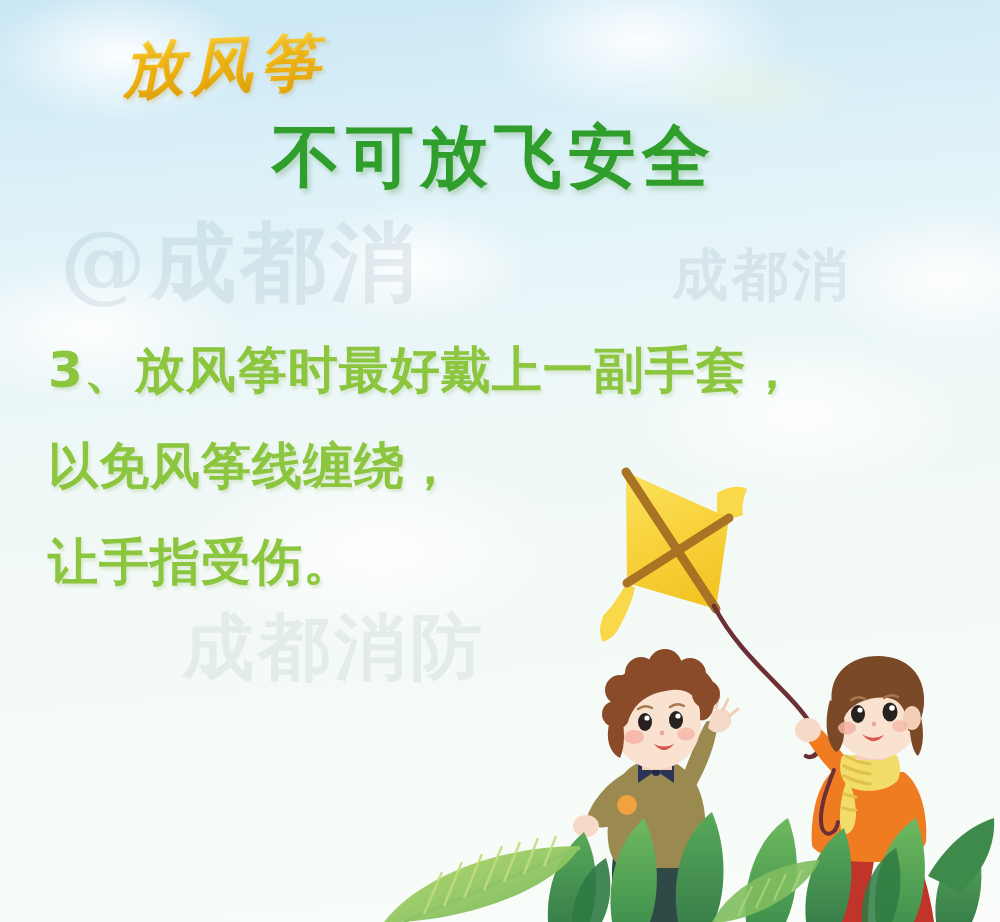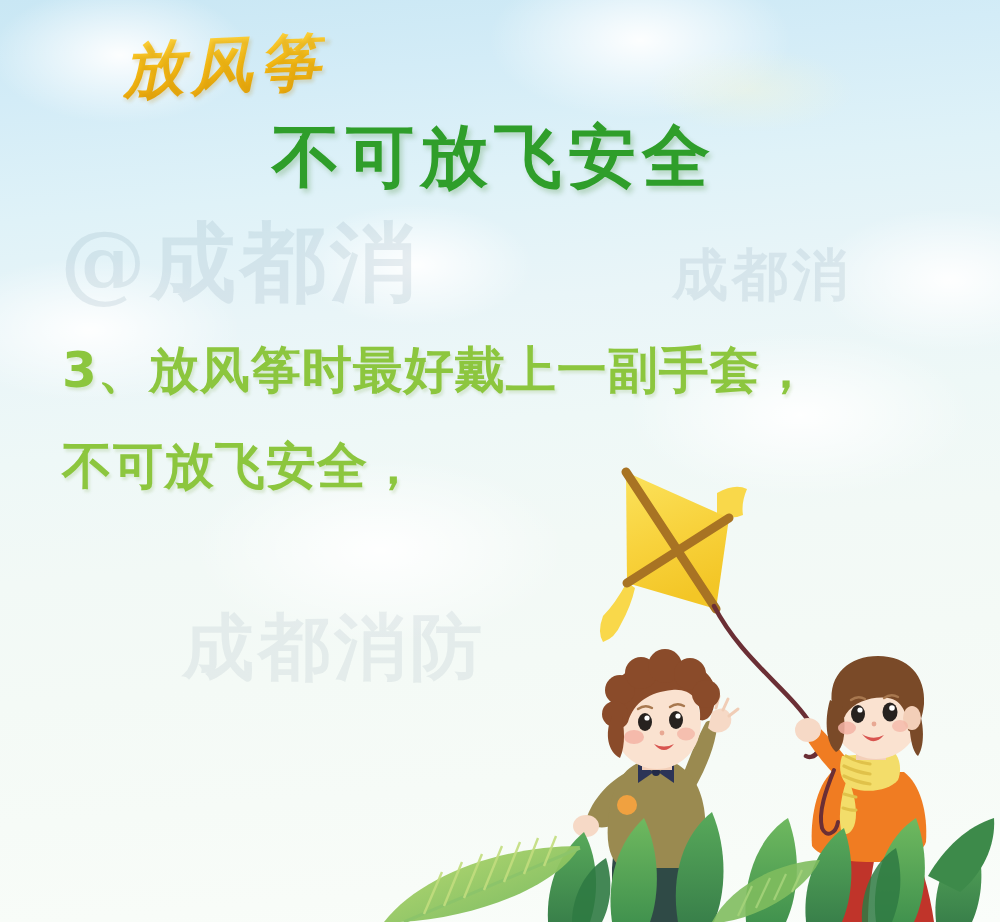--- a/index.html
+++ b/index.html
@@ -91,7 +91,7 @@
   
   .body-copy {
     position: absolute;
-    left: 62px;
+    left: 48px;
     top: 322px;
     width: 640px;
   }

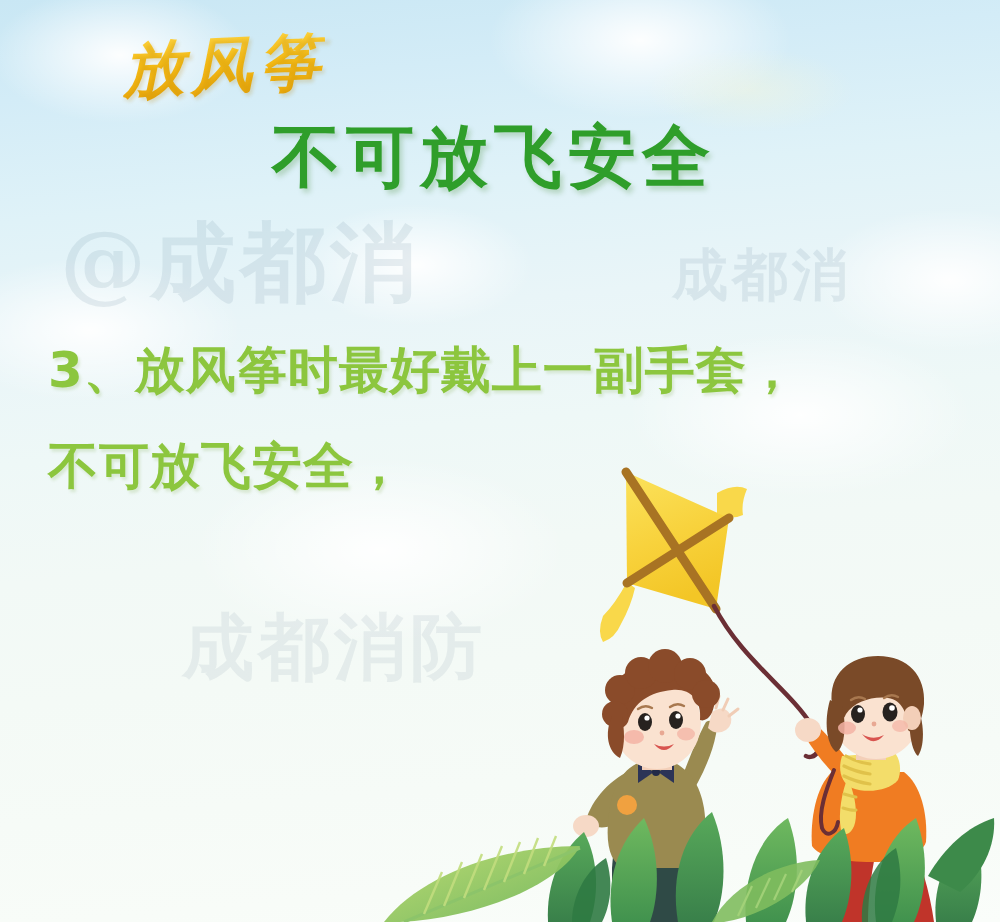--- a/index.html
+++ b/index.html
@@ -298,7 +298,7 @@
 
   <div class="body-copy">
     <div class="copy-line first">3、放风筝时最好戴上一副手套，</div>
-    <div class="copy-line">不可放飞安全，</div>
+    <div class="copy-line">以免风筝线缠绕，</div>
   </div>
 
 </div>

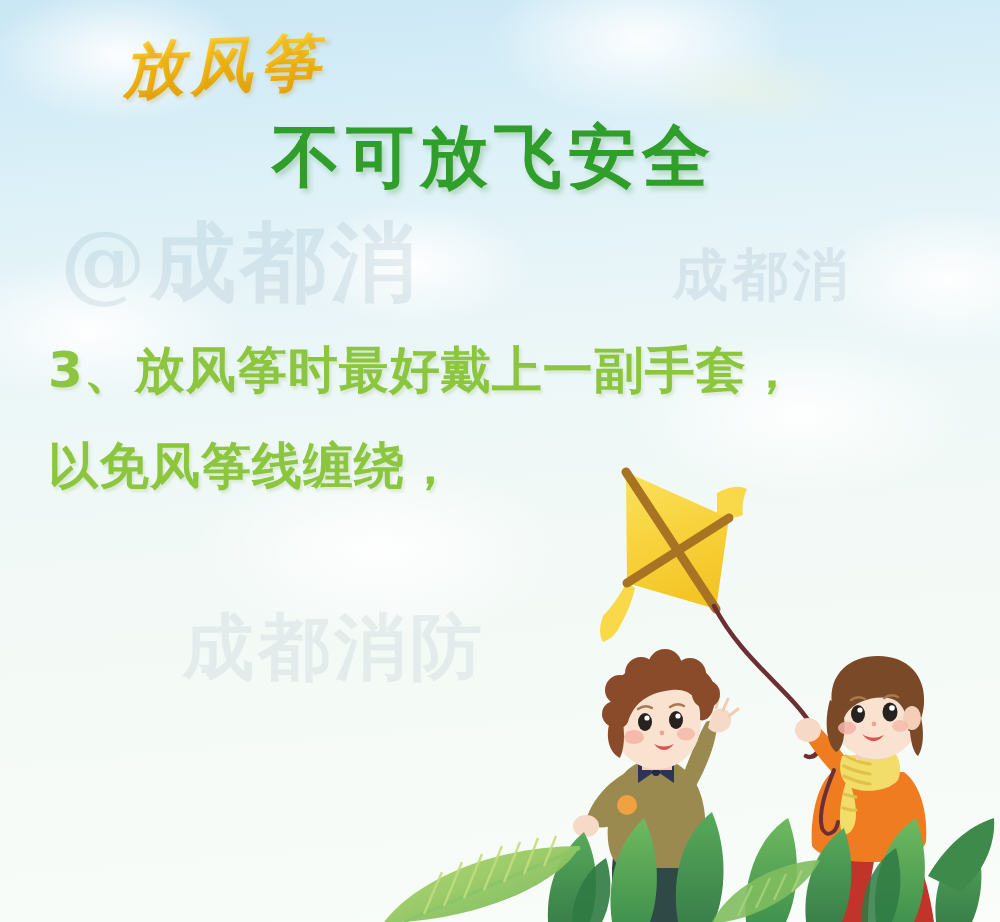--- a/index.html
+++ b/index.html
@@ -299,6 +299,7 @@
   <div class="body-copy">
     <div class="copy-line first">3、放风筝时最好戴上一副手套，</div>
     <div class="copy-line">以免风筝线缠绕，</div>
+    <div class="copy-line">让手指受伤。</div>
   </div>
 
 </div>

